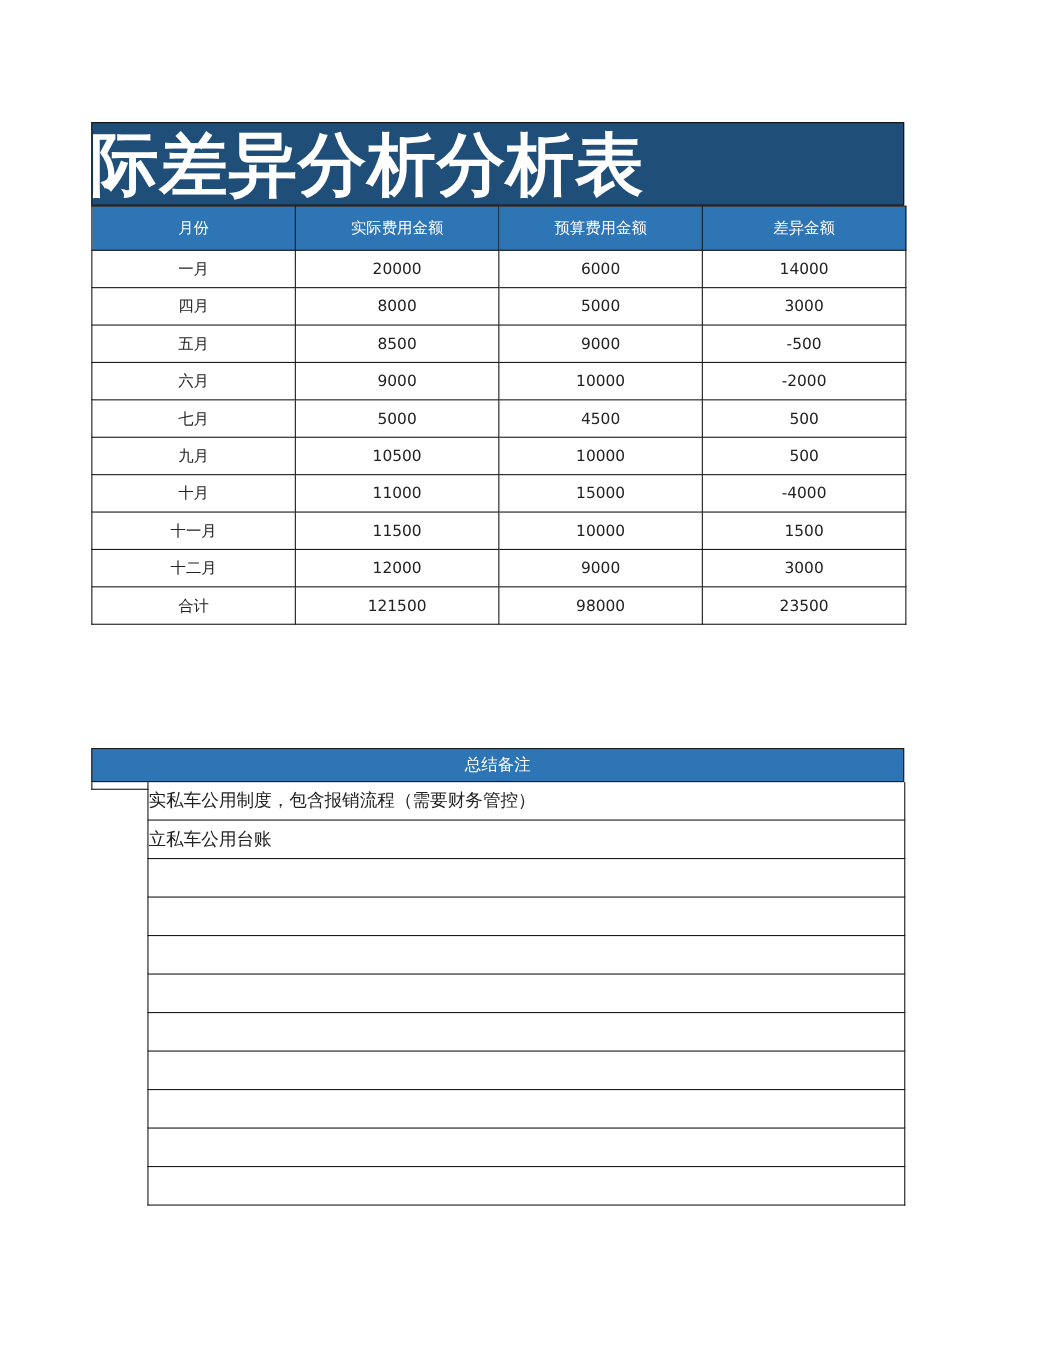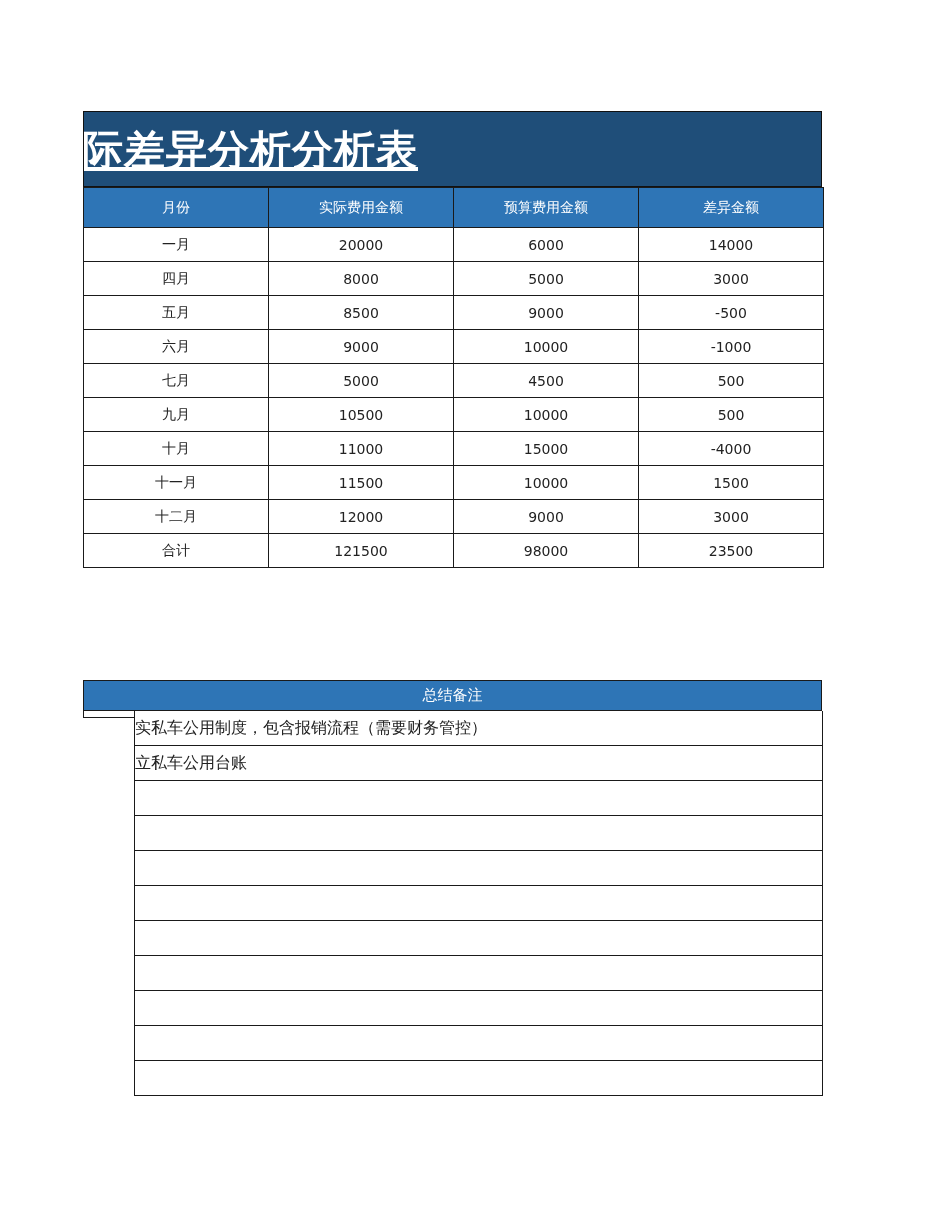--- a/index.html
+++ b/index.html
@@ -5,7 +5,7 @@
   html,body{margin:0;padding:0;background:#ffffff;}
   body{width:950px;height:1230px;position:relative;overflow:hidden;font-family:"DejaVu Sans","Liberation Sans",sans-serif;color:#222;}
   .title-bar{position:absolute;left:83px;top:111px;width:739px;height:76px;background:#1f4e79;border:1px solid #111;box-sizing:border-box;overflow:hidden;}
-  .title-text{position:absolute;left:-2px;top:6px;font-size:41px;font-weight:bold;color:#ffffff;white-space:nowrap;letter-spacing:1px;line-height:64px;text-decoration:underline;}
+  .title-text{position:absolute;left:-2px;top:6px;font-size:62px;font-weight:bold;color:#ffffff;white-space:nowrap;letter-spacing:1px;line-height:64px;}
   table.grid{position:absolute;left:83px;top:187px;border-collapse:collapse;table-layout:fixed;width:740px;}
   table.grid td, table.grid th{border:1px solid #1a1a1a;height:34px;padding:0;text-align:center;font-size:14px;box-sizing:border-box;}
   table.grid th{background:#2e75b6;color:#ffffff;font-weight:normal;height:40px;}

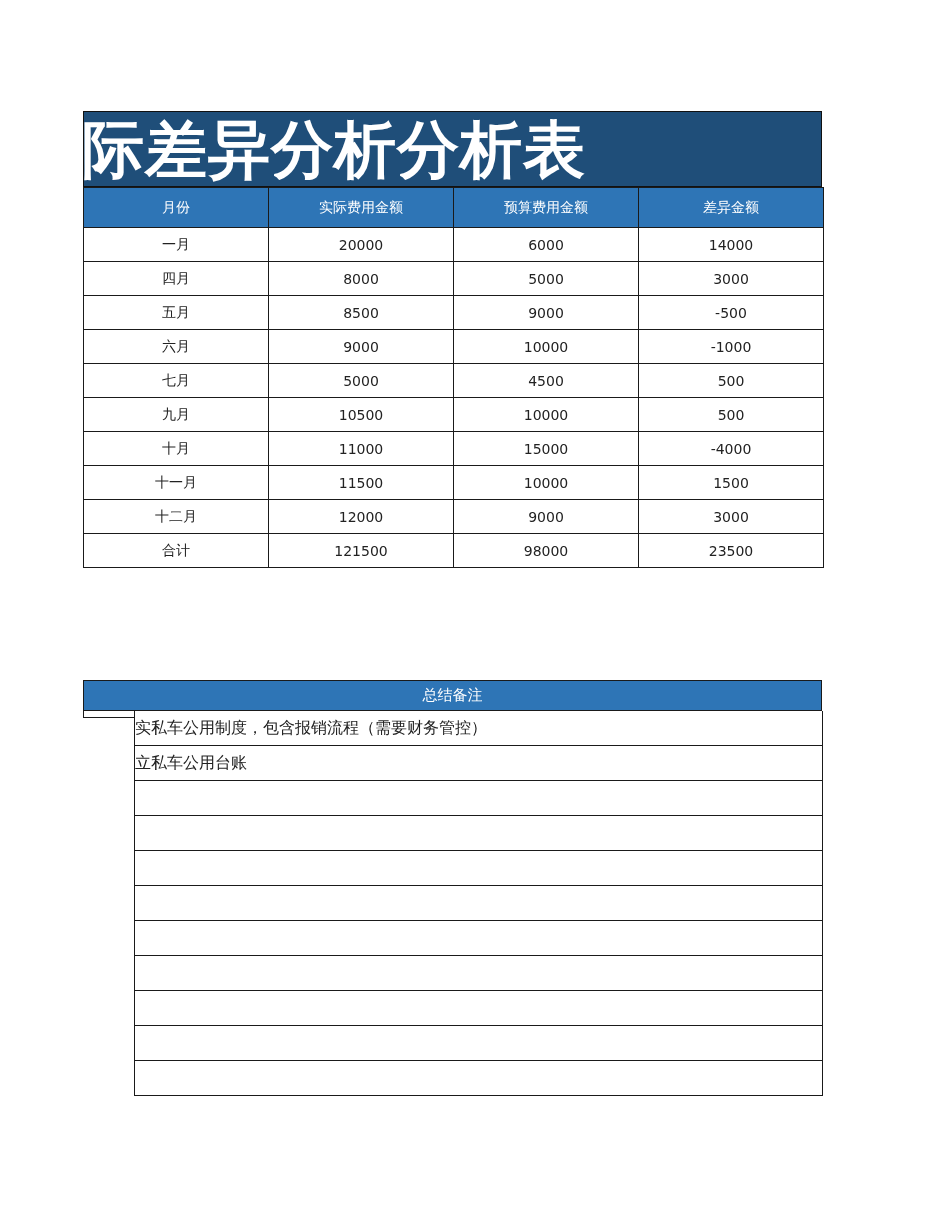--- a/index.html
+++ b/index.html
@@ -60,7 +60,7 @@
         <td>六月</td>
         <td>9000</td>
         <td>10000</td>
-        <td>-1000</td>
+        <td>-2000</td>
       </tr>
       <tr>
         <td>七月</td>

